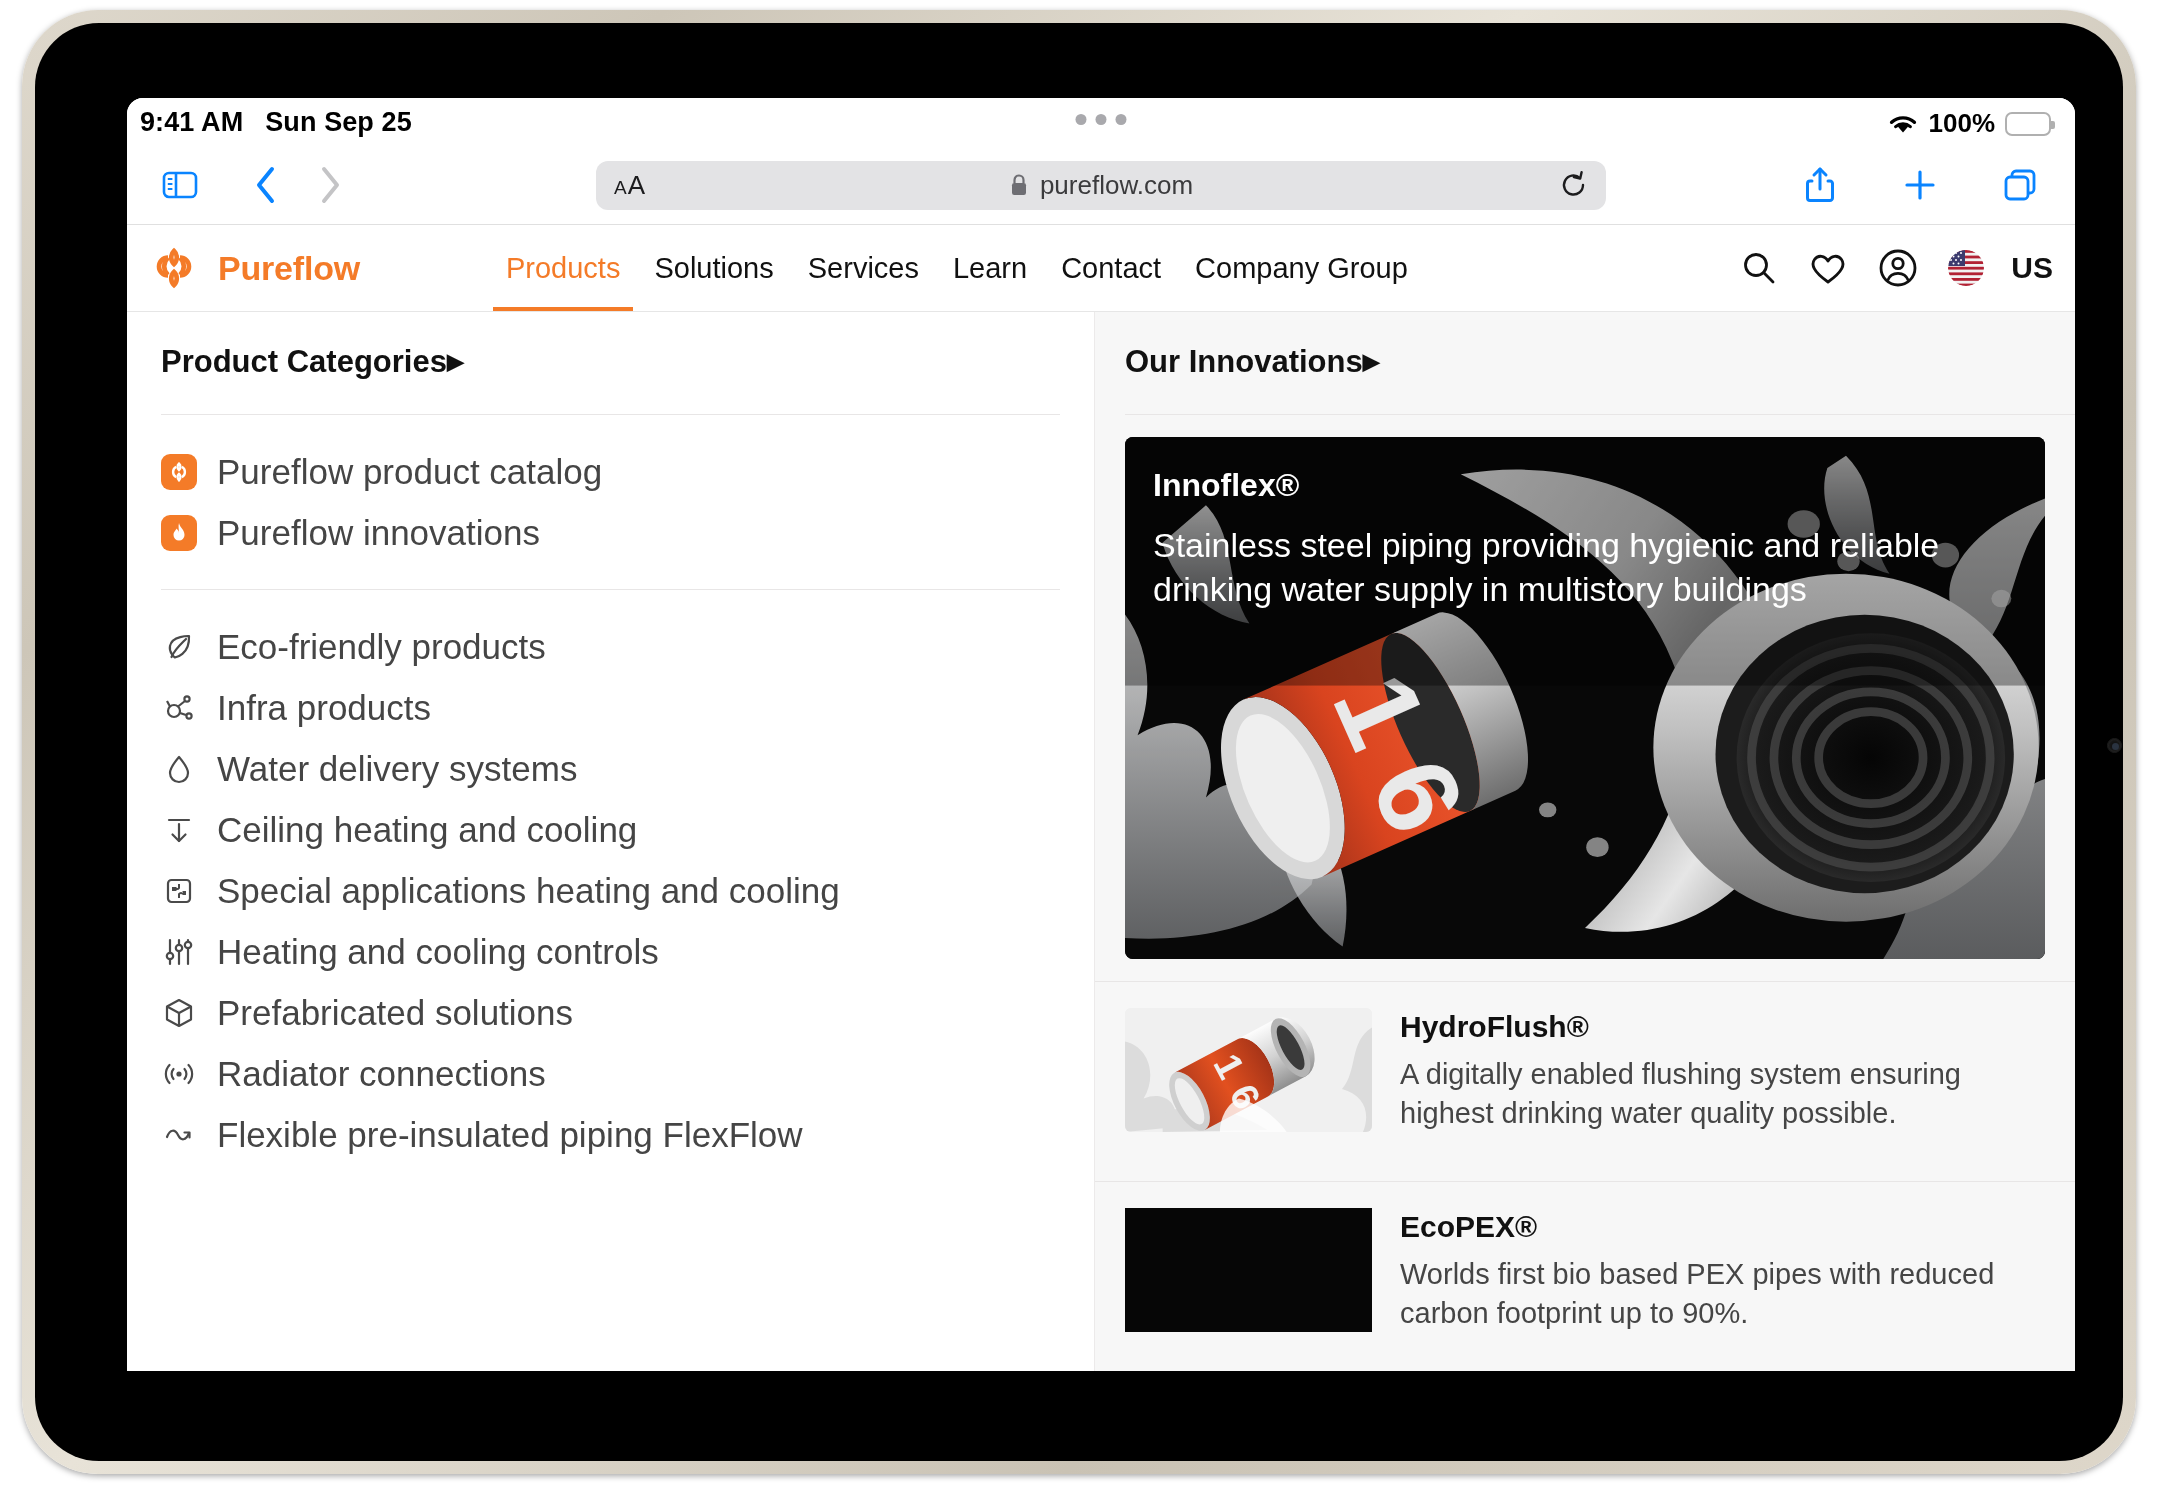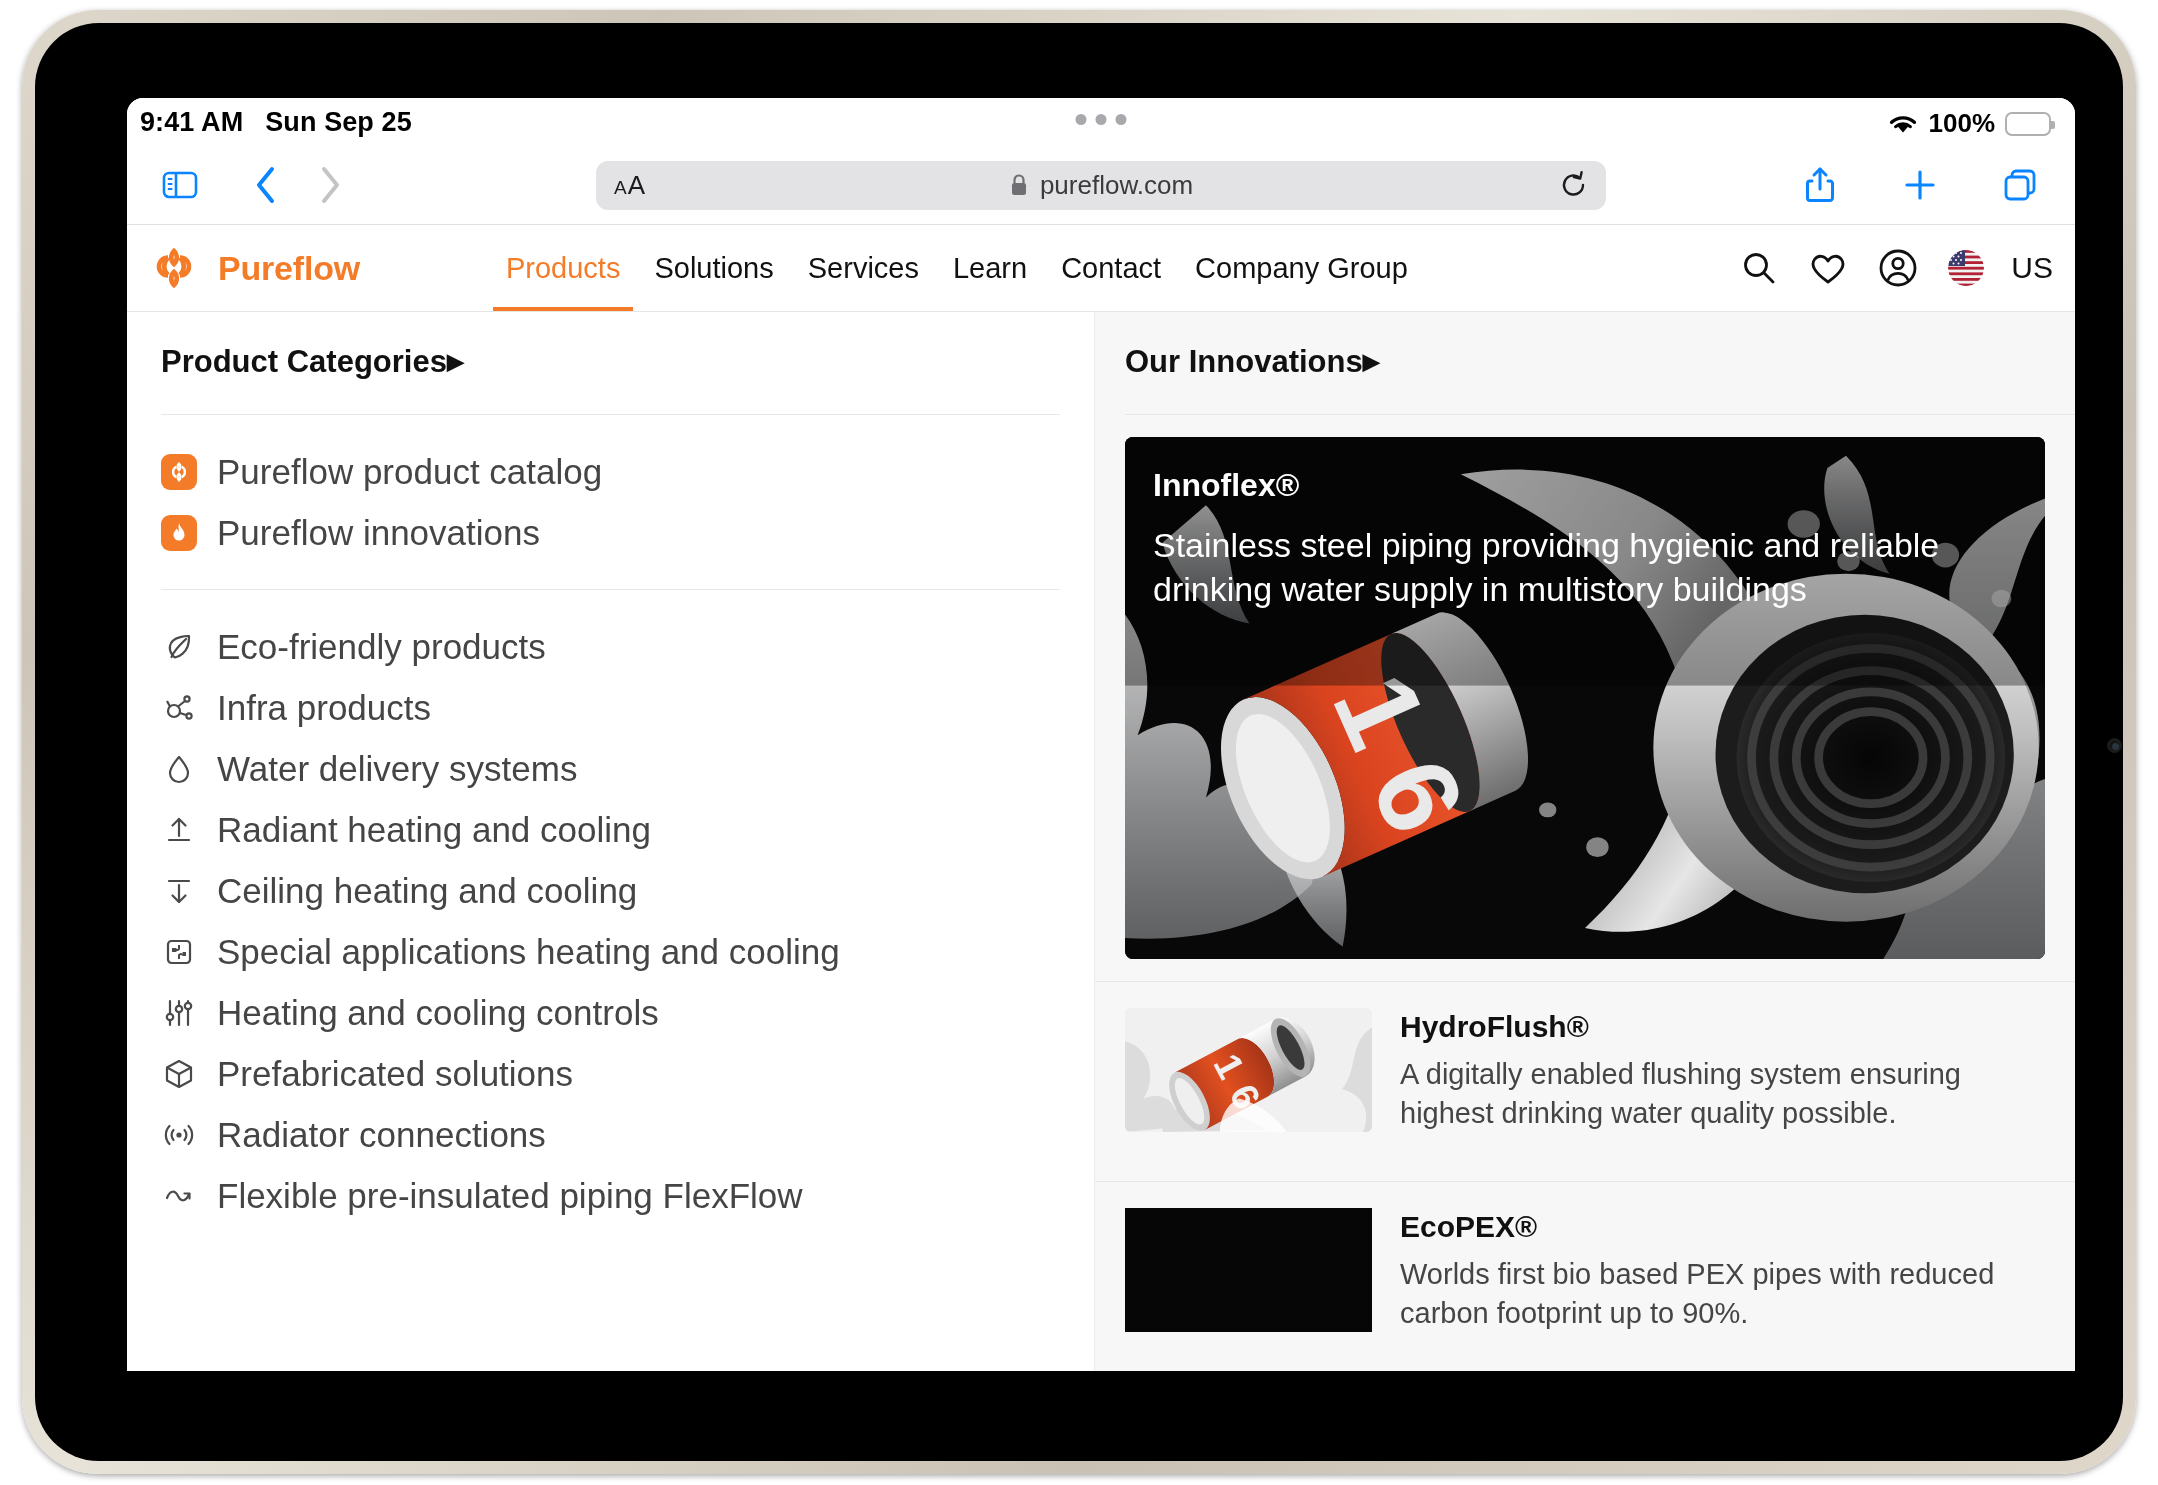--- a/index.html
+++ b/index.html
@@ -146,7 +146,7 @@
     width:36px;height:36px;border-radius:50%; overflow:hidden; display:block;
     position:relative; background:#fff;
   }
-  #locale-label { font-size:30px; font-weight:400; color:#111;margin-left:17px; }
+  #locale-label { font-size:30px; font-weight:700; color:#111;margin-left:17px; }
 
   
   #megamenu {

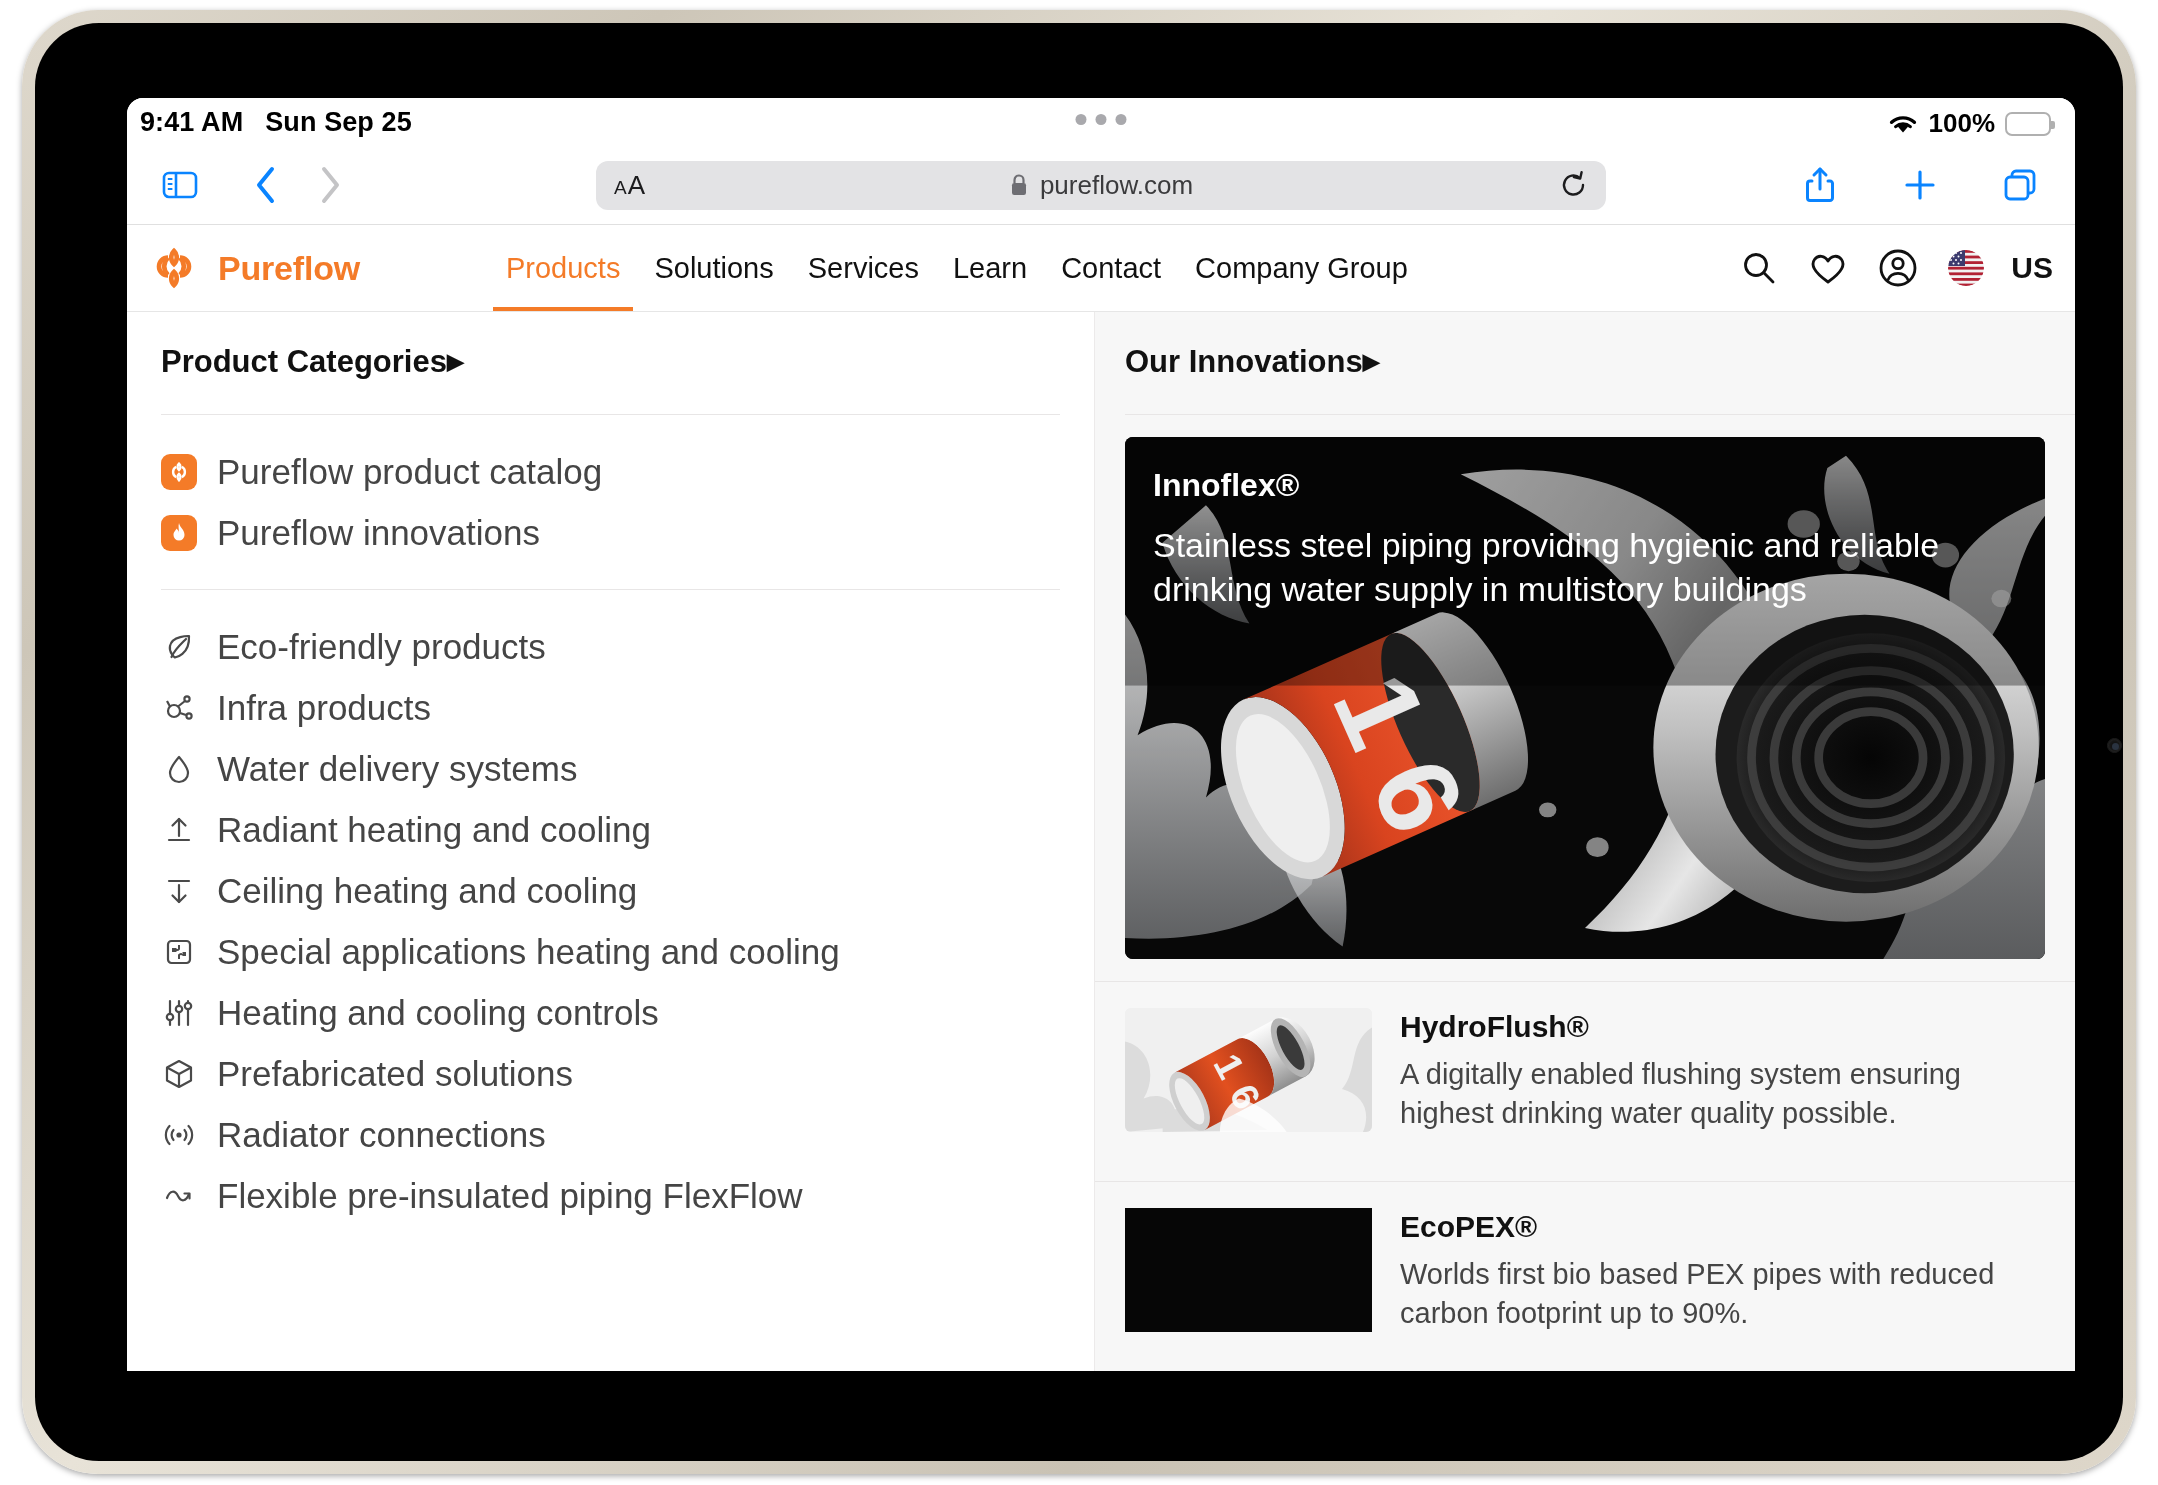--- a/index.html
+++ b/index.html
@@ -471,16 +471,6 @@
             <span class="cat-label">Water delivery systems</span>
           </div>
 
-          <div class="cat-row">
-            <span class="line-icon">
-              <svg width="32" height="32" viewBox="0 0 32 32">
-                <line x1="6" y1="26" x2="26" y2="26" stroke="#4a4a4a" stroke-width="2.2" stroke-linecap="round"></line>
-                <line x1="16" y1="22" x2="16" y2="5" stroke="#4a4a4a" stroke-width="2.2" stroke-linecap="round"></line>
-                <path d="M9.5 11.5 L16 5 L22.5 11.5" fill="none" stroke="#4a4a4a" stroke-width="2.2" stroke-linecap="round" stroke-linejoin="round"></path>
-              </svg>
-            </span>
-            <span class="cat-label">Radiant heating and cooling</span>
-          </div>
 
 
           <div class="cat-row">

